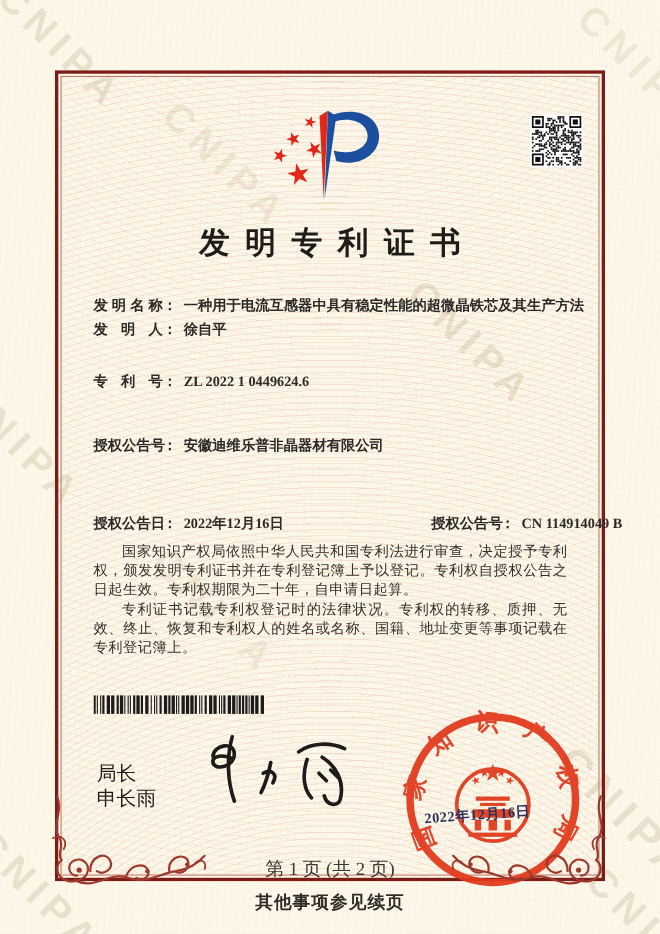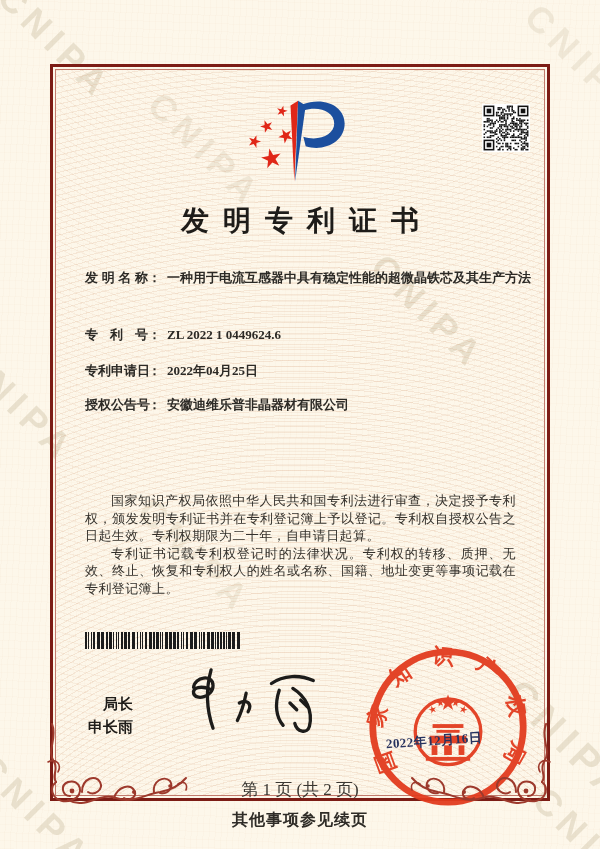--- a/index.html
+++ b/index.html
@@ -452,6 +452,9 @@
     <div class="frow r1">
       <span class="flabel">发明名称</span><span class="colon">：</span><span>一种用于电流互感器中具有稳定性能的超微晶铁芯及其生产方法</span>
     </div>
+    <div class="frow r2">
+      <span class="flabel">发明人</span><span class="colon">：</span><span>徐自平</span>
+    </div>
     <div class="frow r3">
       <span class="flabel">专利号</span><span class="colon">：</span><span>ZL 2022 1 0449624.6</span>
     </div>

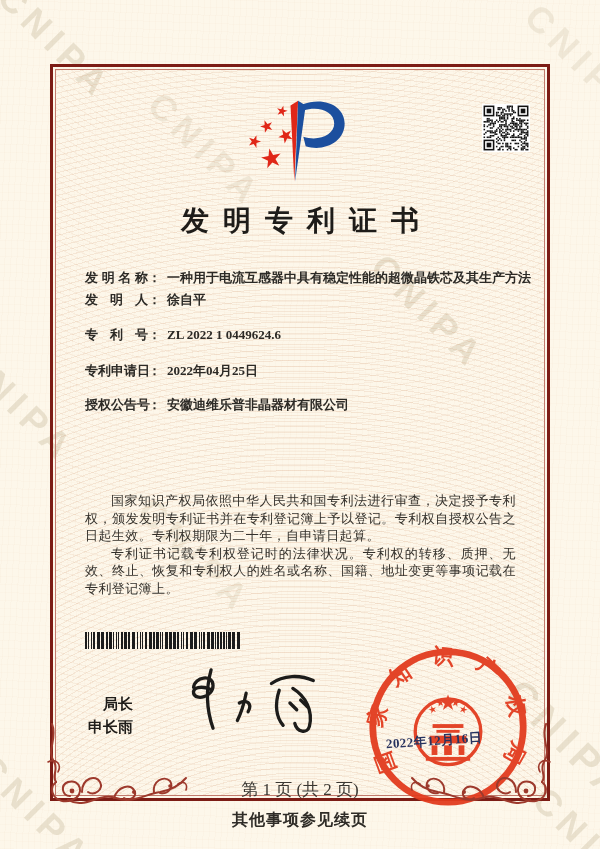--- a/index.html
+++ b/index.html
@@ -50,7 +50,7 @@
   .frow{position:absolute;left:85px;font-size:13px;font-weight:bold;white-space:nowrap;}
   .flabel{display:inline-block;width:63px;text-align:justify;text-align-last:justify;vertical-align:top;}
   .colon{display:inline-block;margin-right:6px;}
-  .r1{top:253px;margin-top:16px;} .r2{top:291px;} .r3{top:326px;} .r4{top:362px;}
+  .r1{top:253px;margin-top:16px;} .r2{top:291px;} .r3{top:338px;} .r4{top:362px;}
   .r5{top:396px;} .r6{top:432px;} .r7{top:467px;}
   .grant2{position:absolute;left:307px;top:0;}
   .body-text{position:absolute;left:85px;top:492px;width:431px;

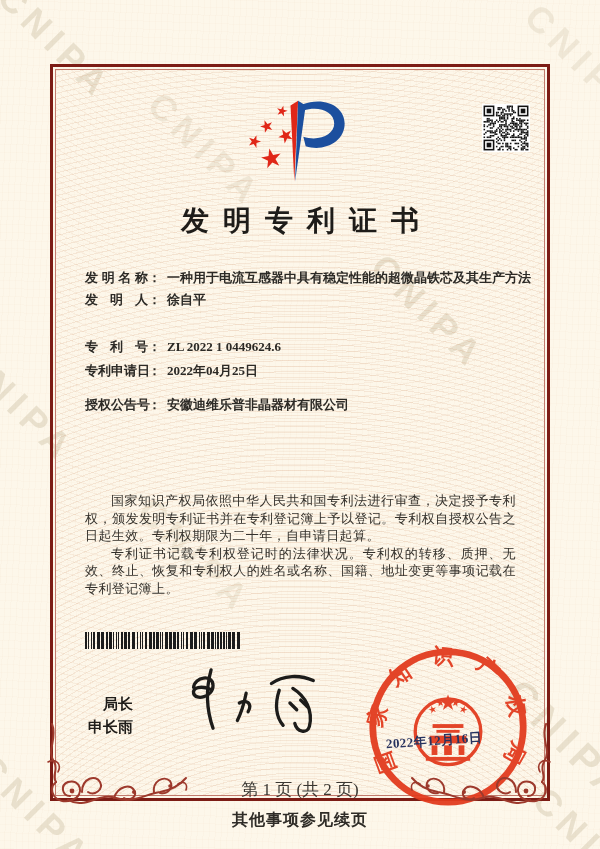--- a/index.html
+++ b/index.html
@@ -458,9 +458,6 @@
     <div class="frow r3">
       <span class="flabel">专利号</span><span class="colon">：</span><span>ZL 2022 1 0449624.6</span>
     </div>
-    <div class="frow r4">
-      <span class="flabel">专利申请日</span><span class="colon">：</span><span>2022年04月25日</span>
-    </div>
     <div class="frow r5">
       <span class="flabel">授权公告号</span><span class="colon">：</span><span>安徽迪维乐普非晶器材有限公司</span>
     </div>

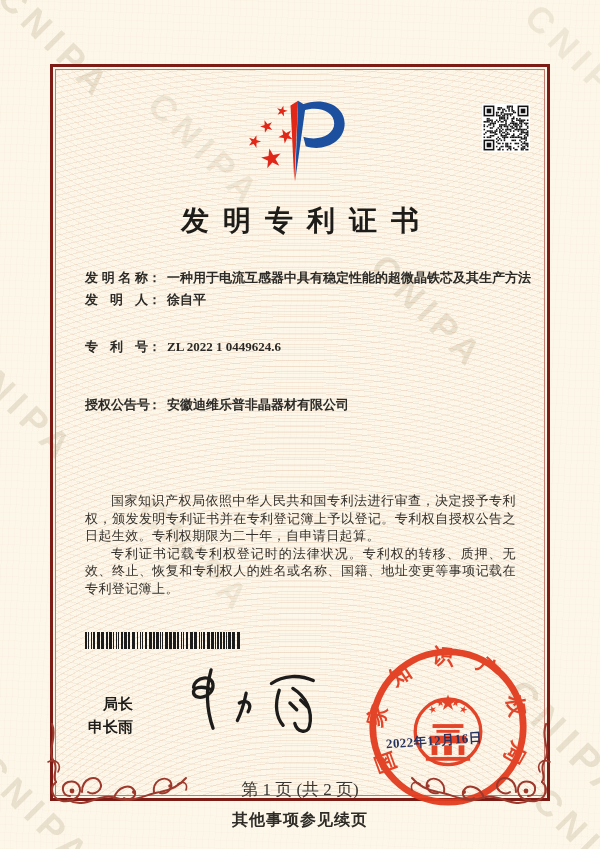--- a/index.html
+++ b/index.html
@@ -461,6 +461,12 @@
     <div class="frow r5">
       <span class="flabel">授权公告号</span><span class="colon">：</span><span>安徽迪维乐普非晶器材有限公司</span>
     </div>
+    <div class="frow r7">
+      <span class="flabel">授权公告日</span><span class="colon">：</span><span>2022年12月16日</span>
+      <span class="grant2">
+        <span class="flabel">授权公告号</span><span class="colon">：</span><span>CN 114914049 B</span>
+      </span>
+    </div>
 
     <div class="body-text">
       <p>国家知识产权局依照中华人民共和国专利法进行审查，决定授予专利权，颁发发明专利证书并在专利登记簿上予以登记。专利权自授权公告之日起生效。专利权期限为二十年，自申请日起算。</p>

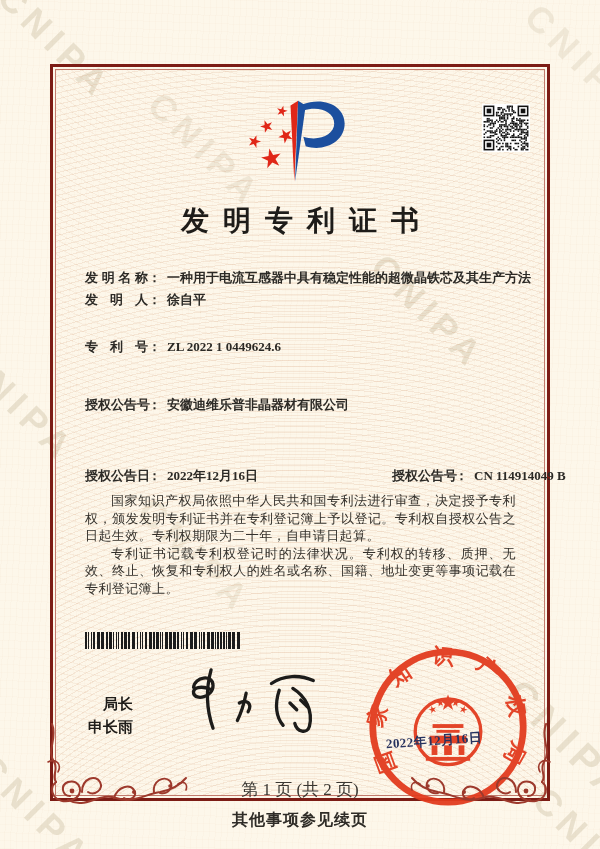--- a/index.html
+++ b/index.html
@@ -58,8 +58,8 @@
   .body-text p{margin:0;text-indent:2em;}
   .barcode{position:absolute;left:85px;top:632px;}
   .director{position:absolute;left:88px;top:692px;
-    font-family:"Liberation Sans","DejaVu Sans",sans-serif;font-weight:bold;
-    font-size:15px;line-height:23px;color:#1f1d1a;text-align:right;}
+    font-family:"Liberation Sans","DejaVu Sans",sans-serif;font-weight:normal;
+    font-size:18px;line-height:23px;color:#1f1d1a;}
   .sig{position:absolute;left:178px;top:663px;}
   .seal{position:absolute;left:366px;top:645px;z-index:5;}
   .seal-date{position:absolute;left:368px;top:732px;width:132px;z-index:6;

